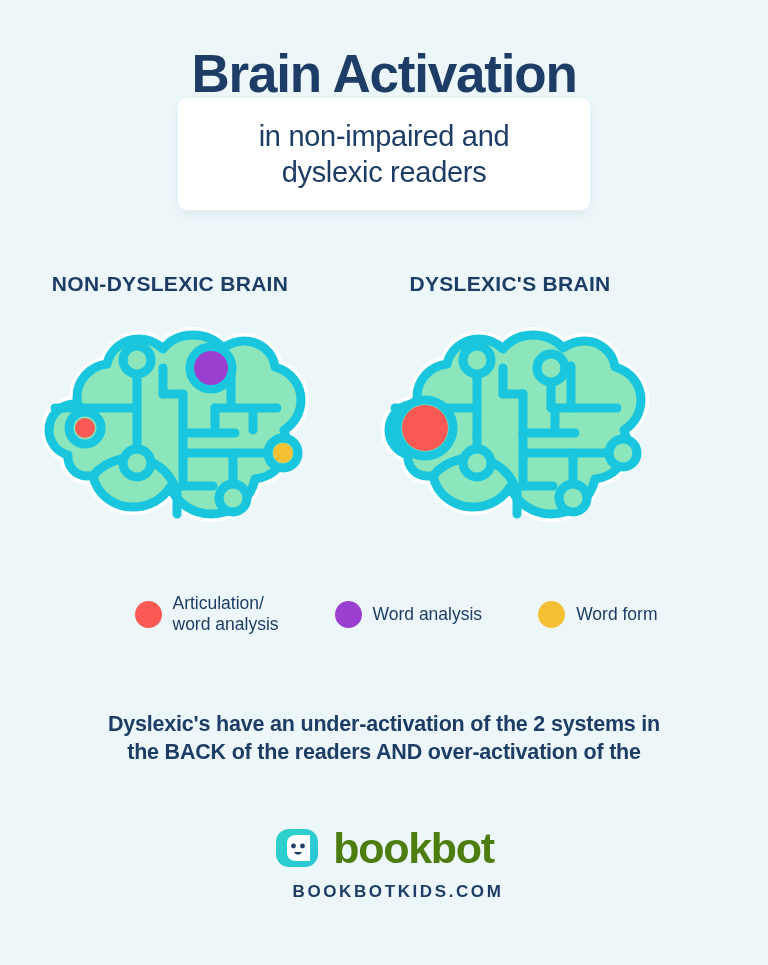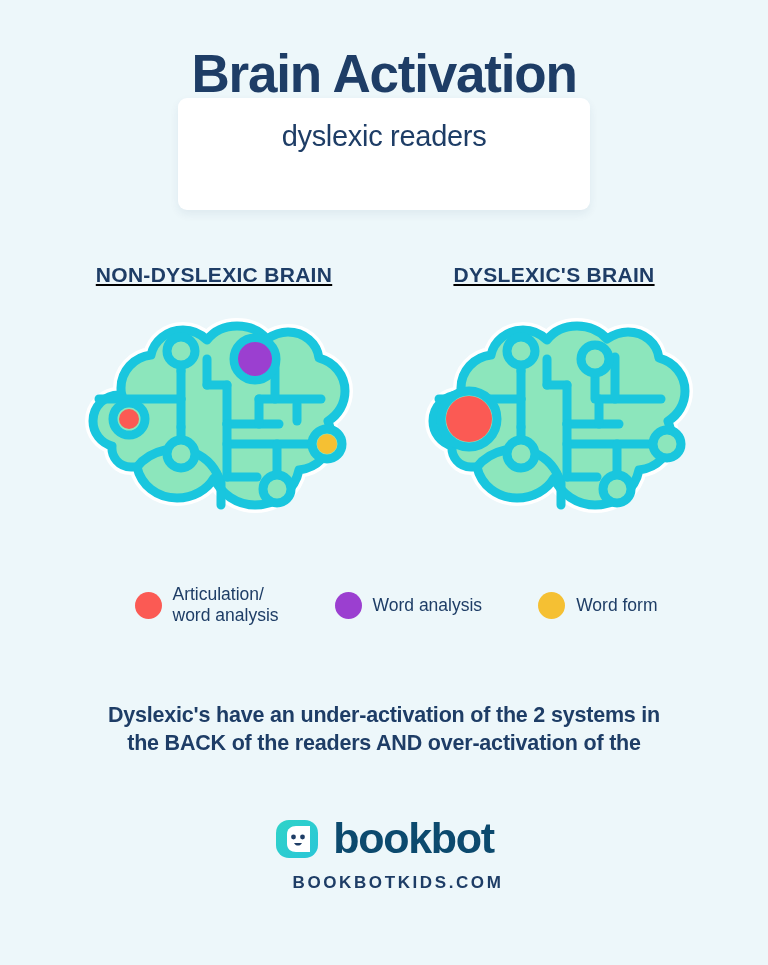--- a/index.html
+++ b/index.html
@@ -152,6 +152,7 @@
   <div class="subtitle-card"></div>
   <h1 class="title">Brain Activation</h1>
   <div class="subtitle">
+    <div>in non-impaired and</div>
     <div>dyslexic readers</div>
   </div>
 </div>

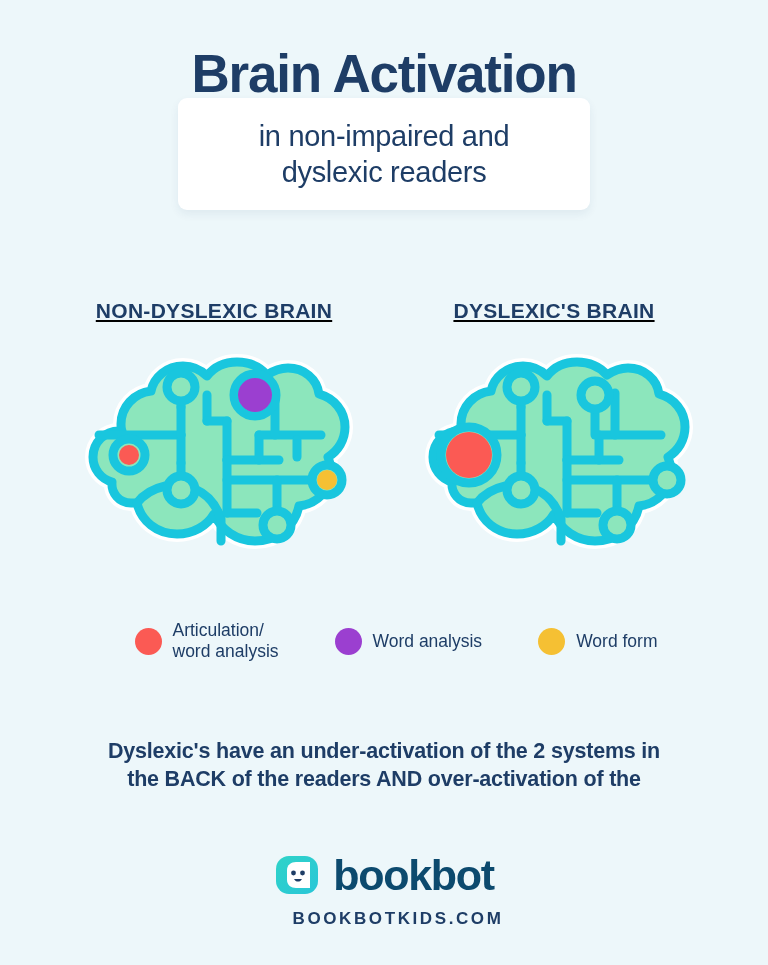--- a/index.html
+++ b/index.html
@@ -56,9 +56,7 @@
   
   .brains {
     display: flex;
-    justify-content: center;
-    margin-top: 109px;
-    text-decoration: underline;
+    margin-top: 82px;
   }
   .brain-col {
     width: 340px;

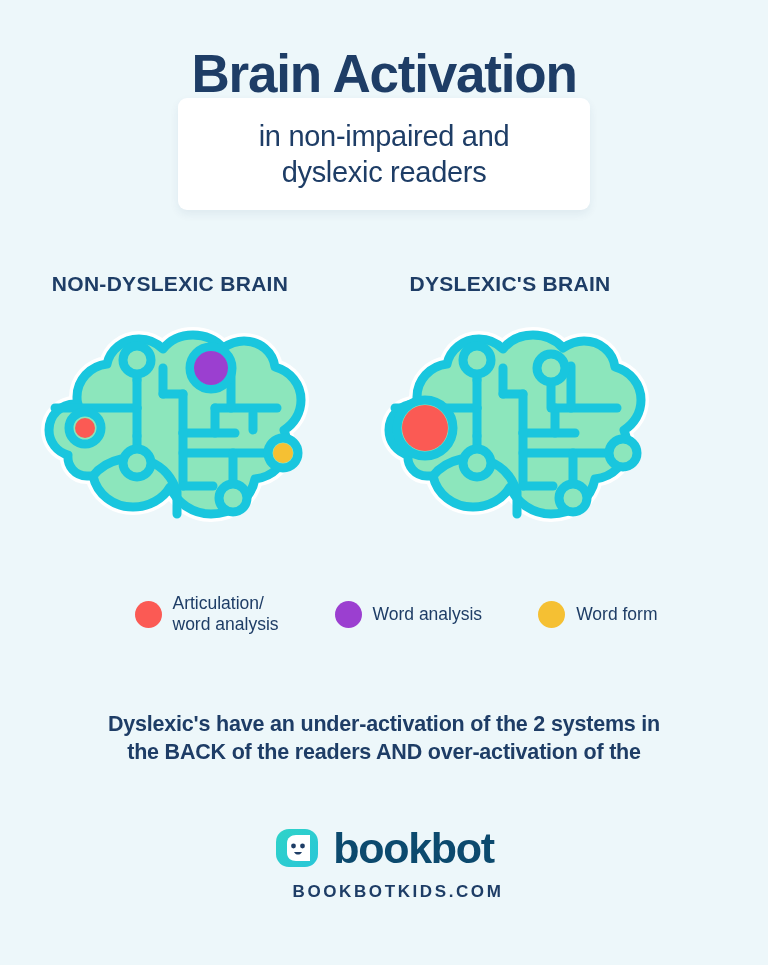--- a/index.html
+++ b/index.html
@@ -127,7 +127,7 @@
     justify-content: center;
   }
   .logo-word {
-    color: #0c4a6e;
+    color: #4d7c0f;
     font-size: 43px;
     font-weight: bold;
     letter-spacing: -1.3px;

